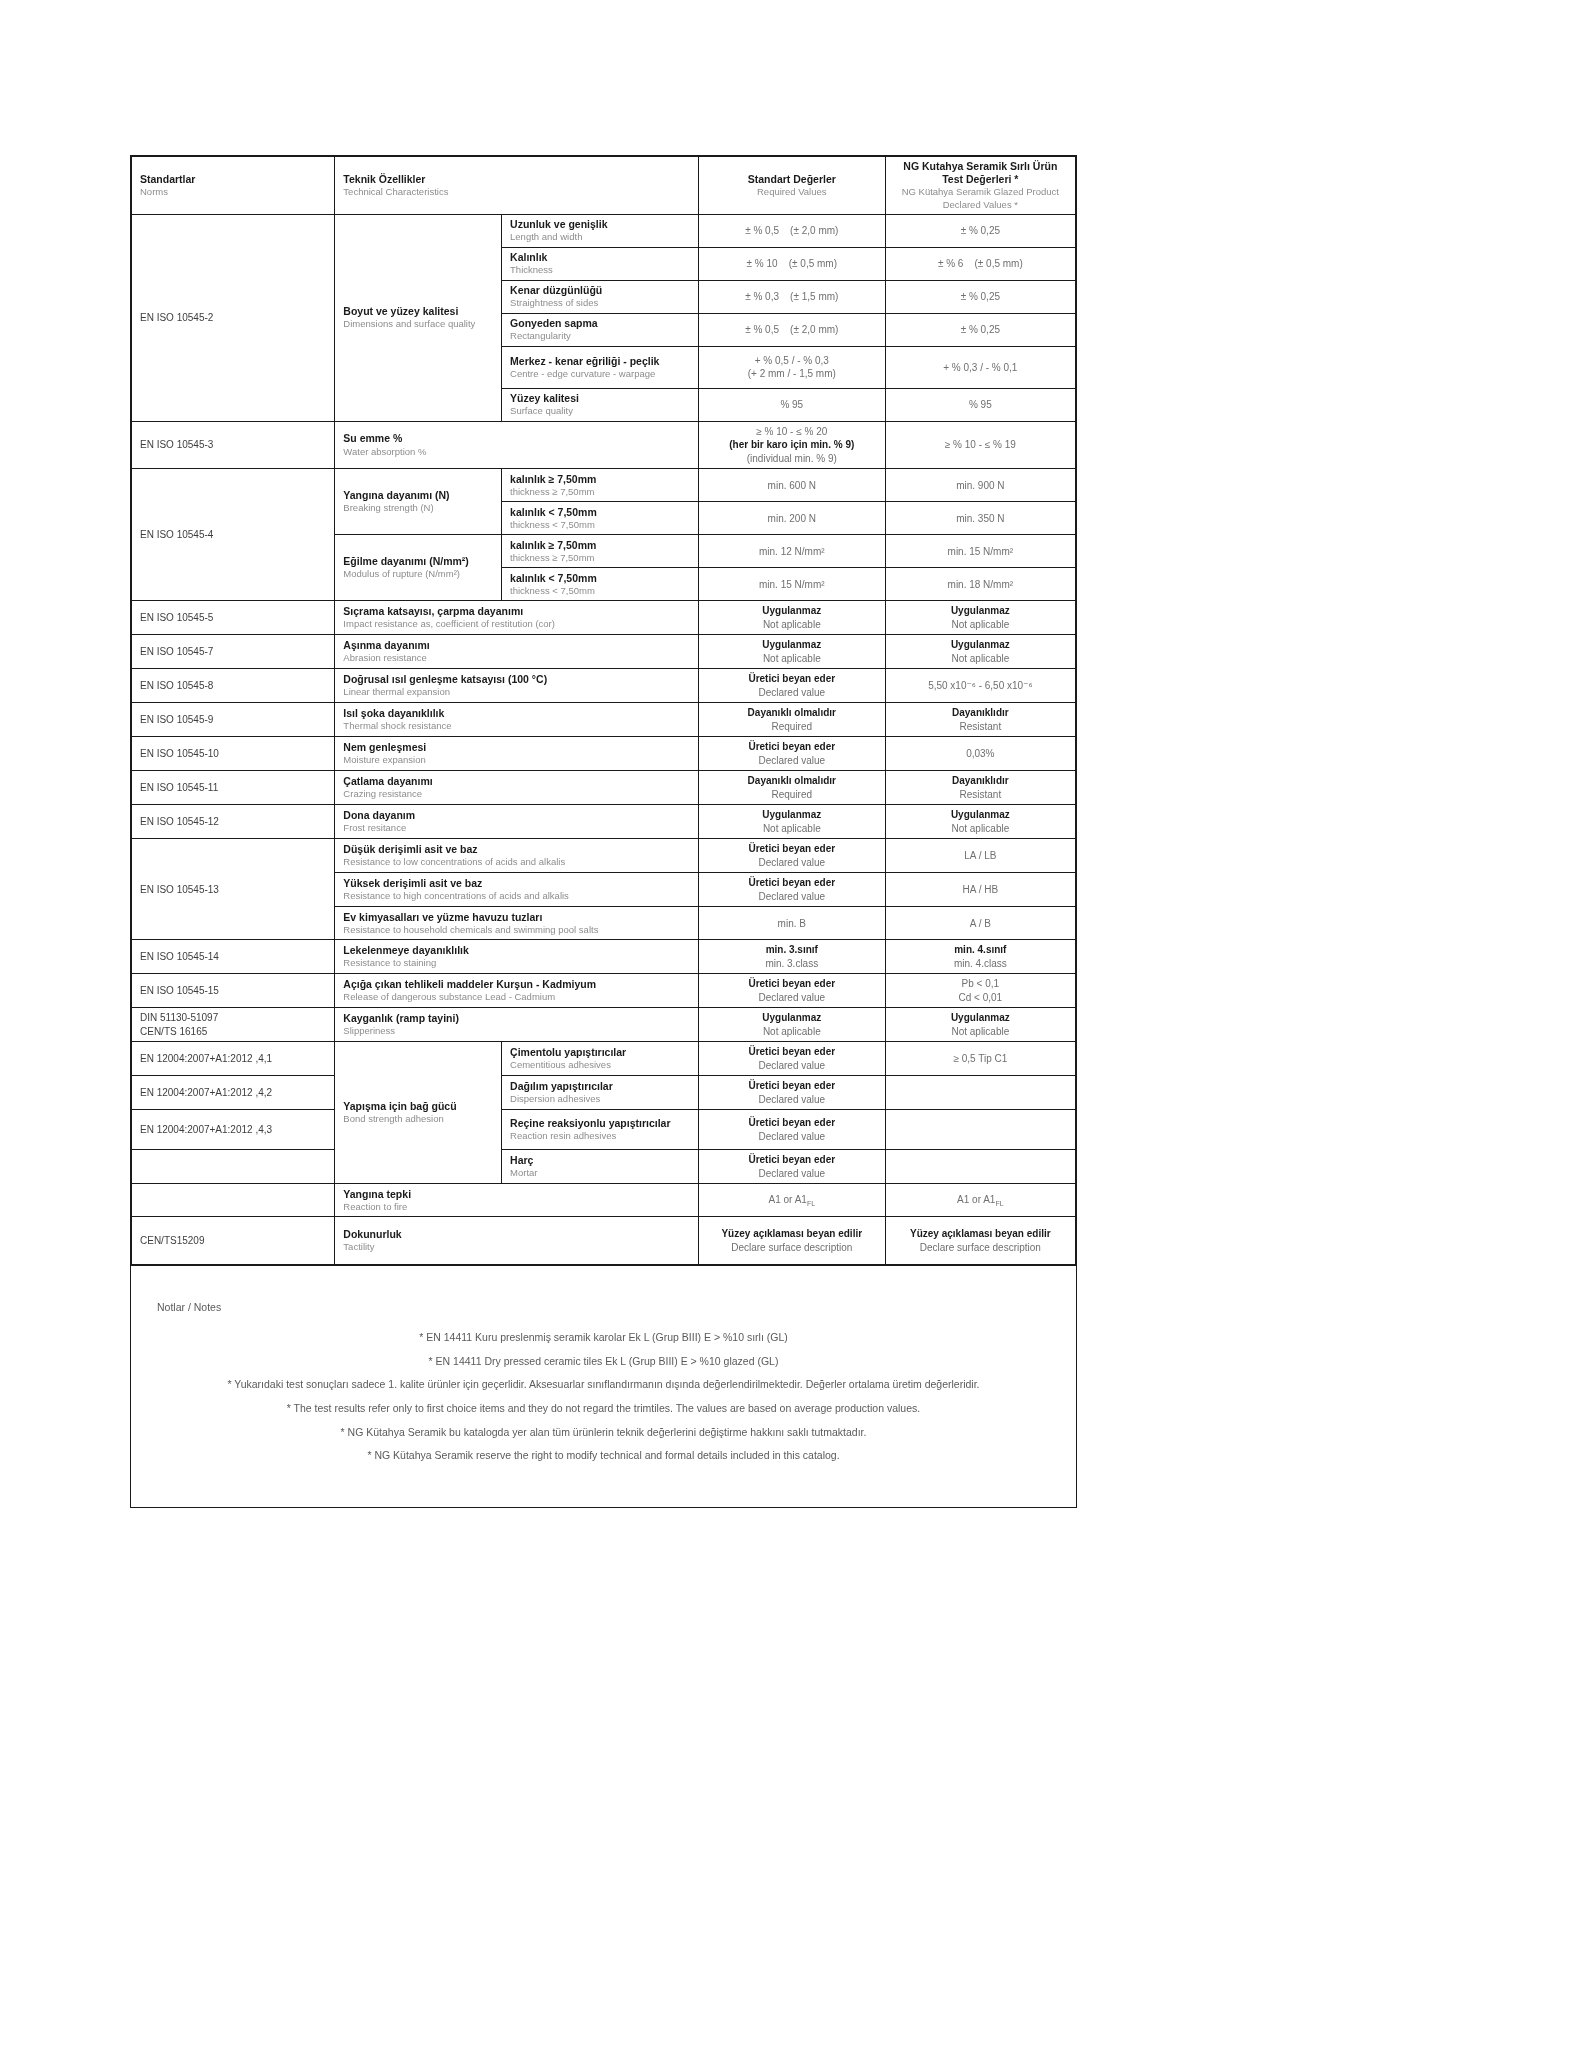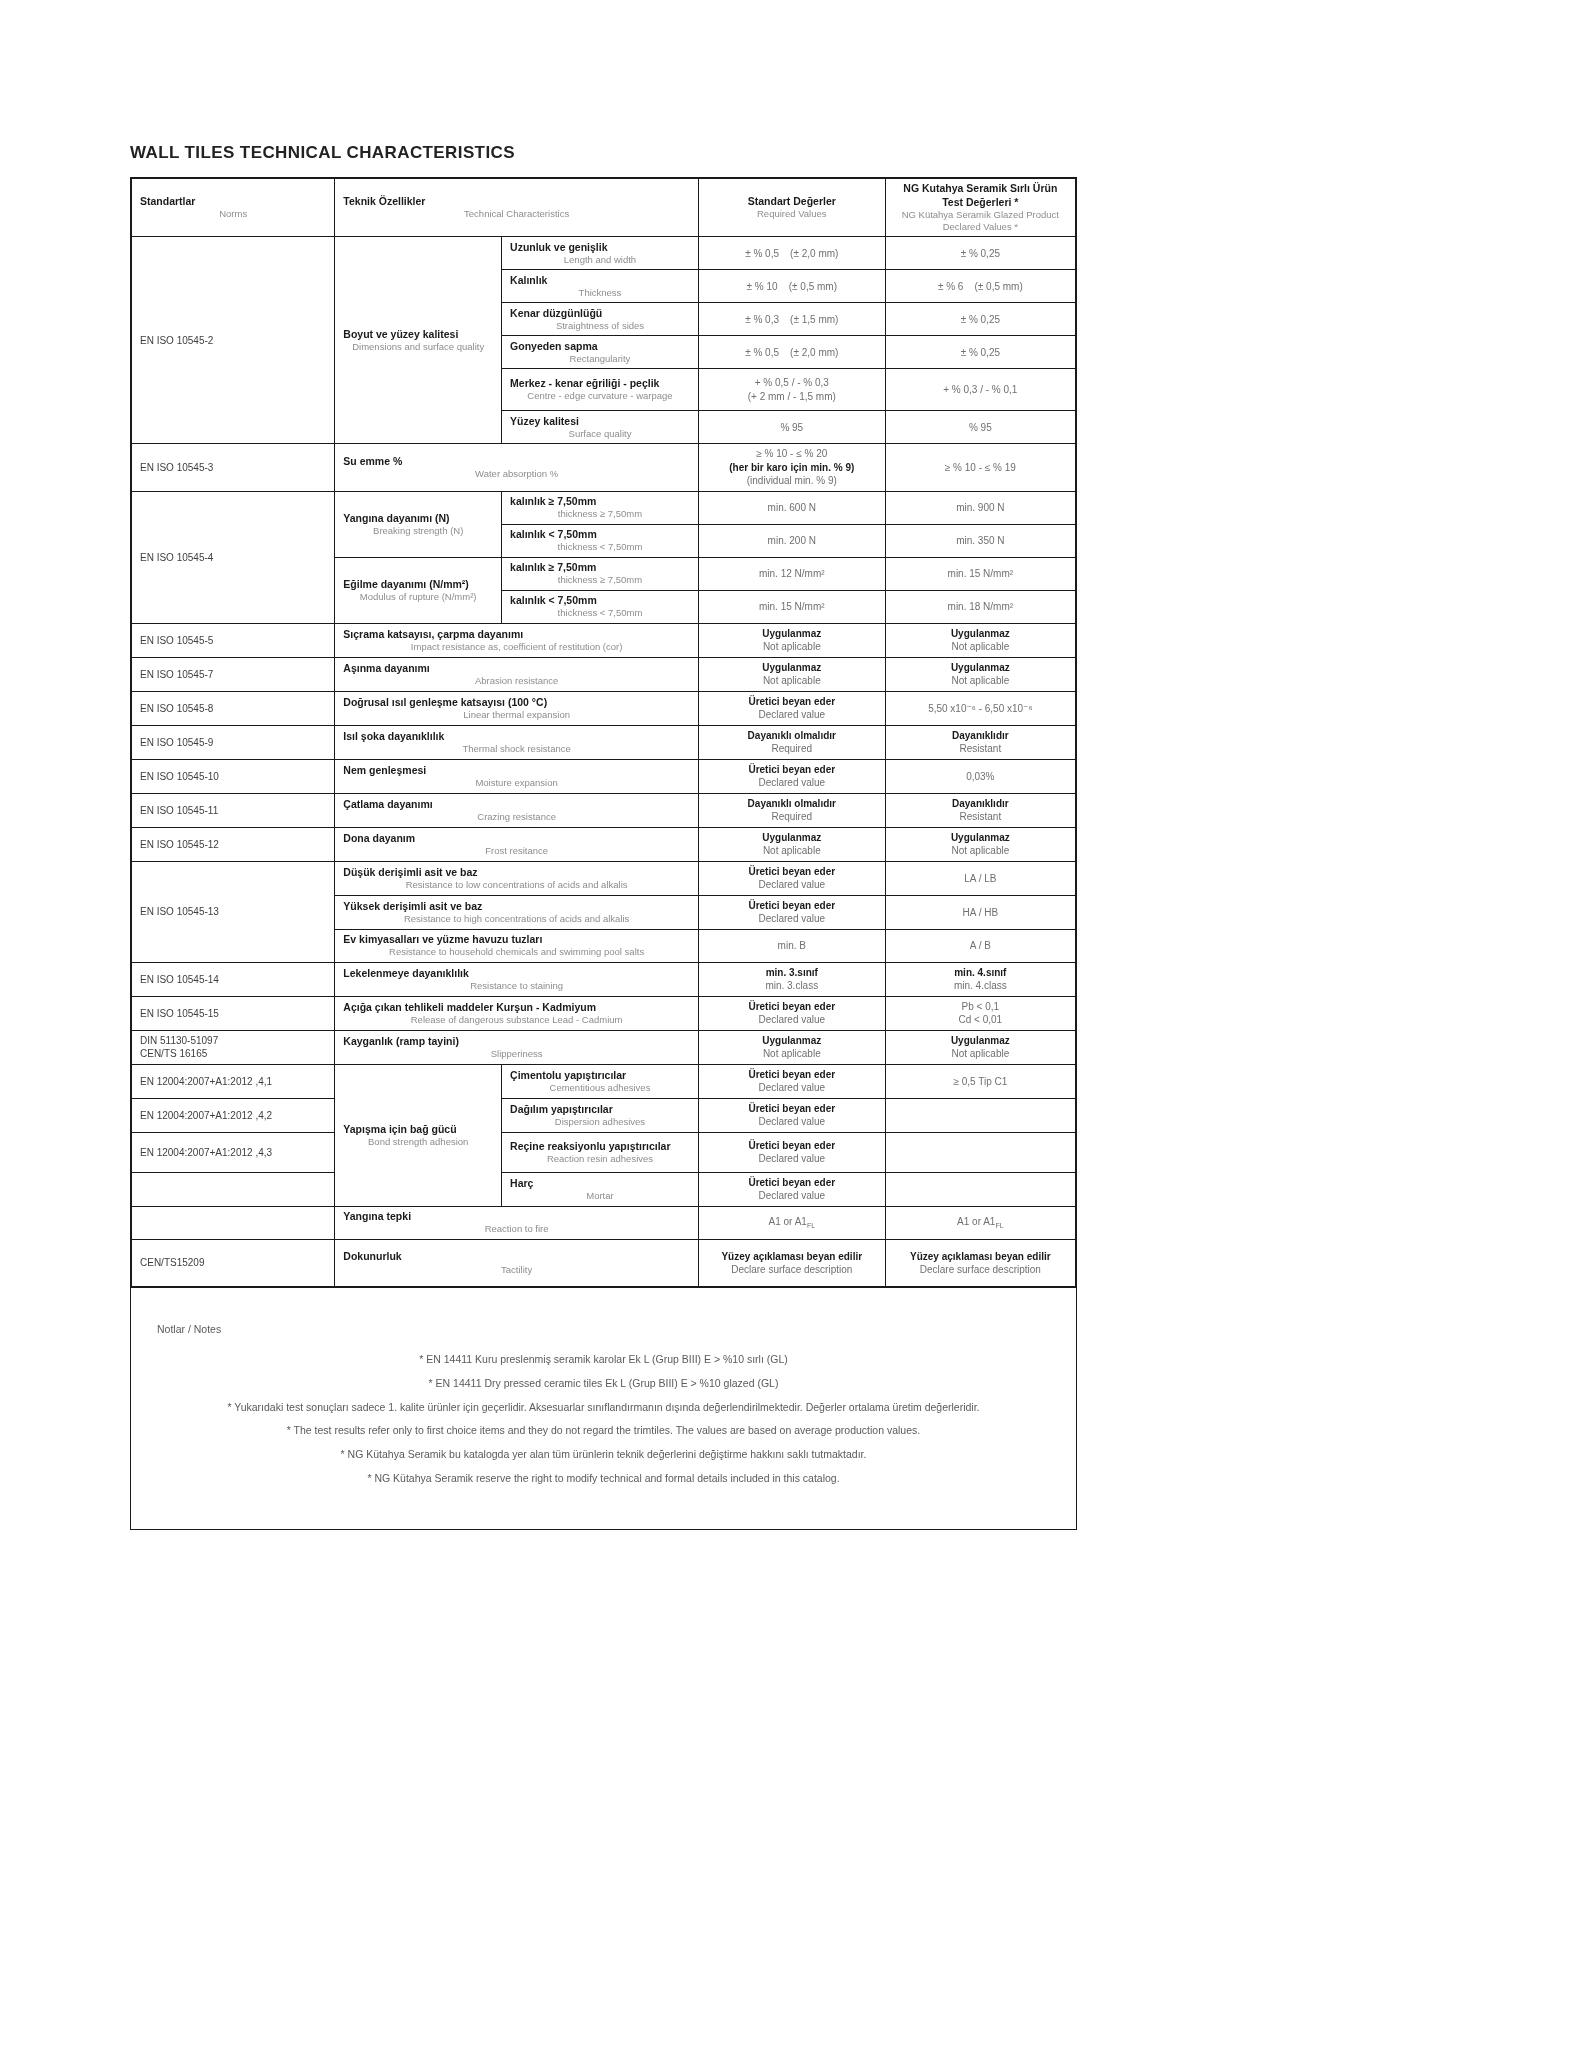--- a/index.html
+++ b/index.html
@@ -39,7 +39,6 @@
   <div class="content">
 
     <div class="doc-title">
-      <div>WALL TILES TECHNICAL CHARACTERISTICS</div>
     </div>
 
     <table class="spec">

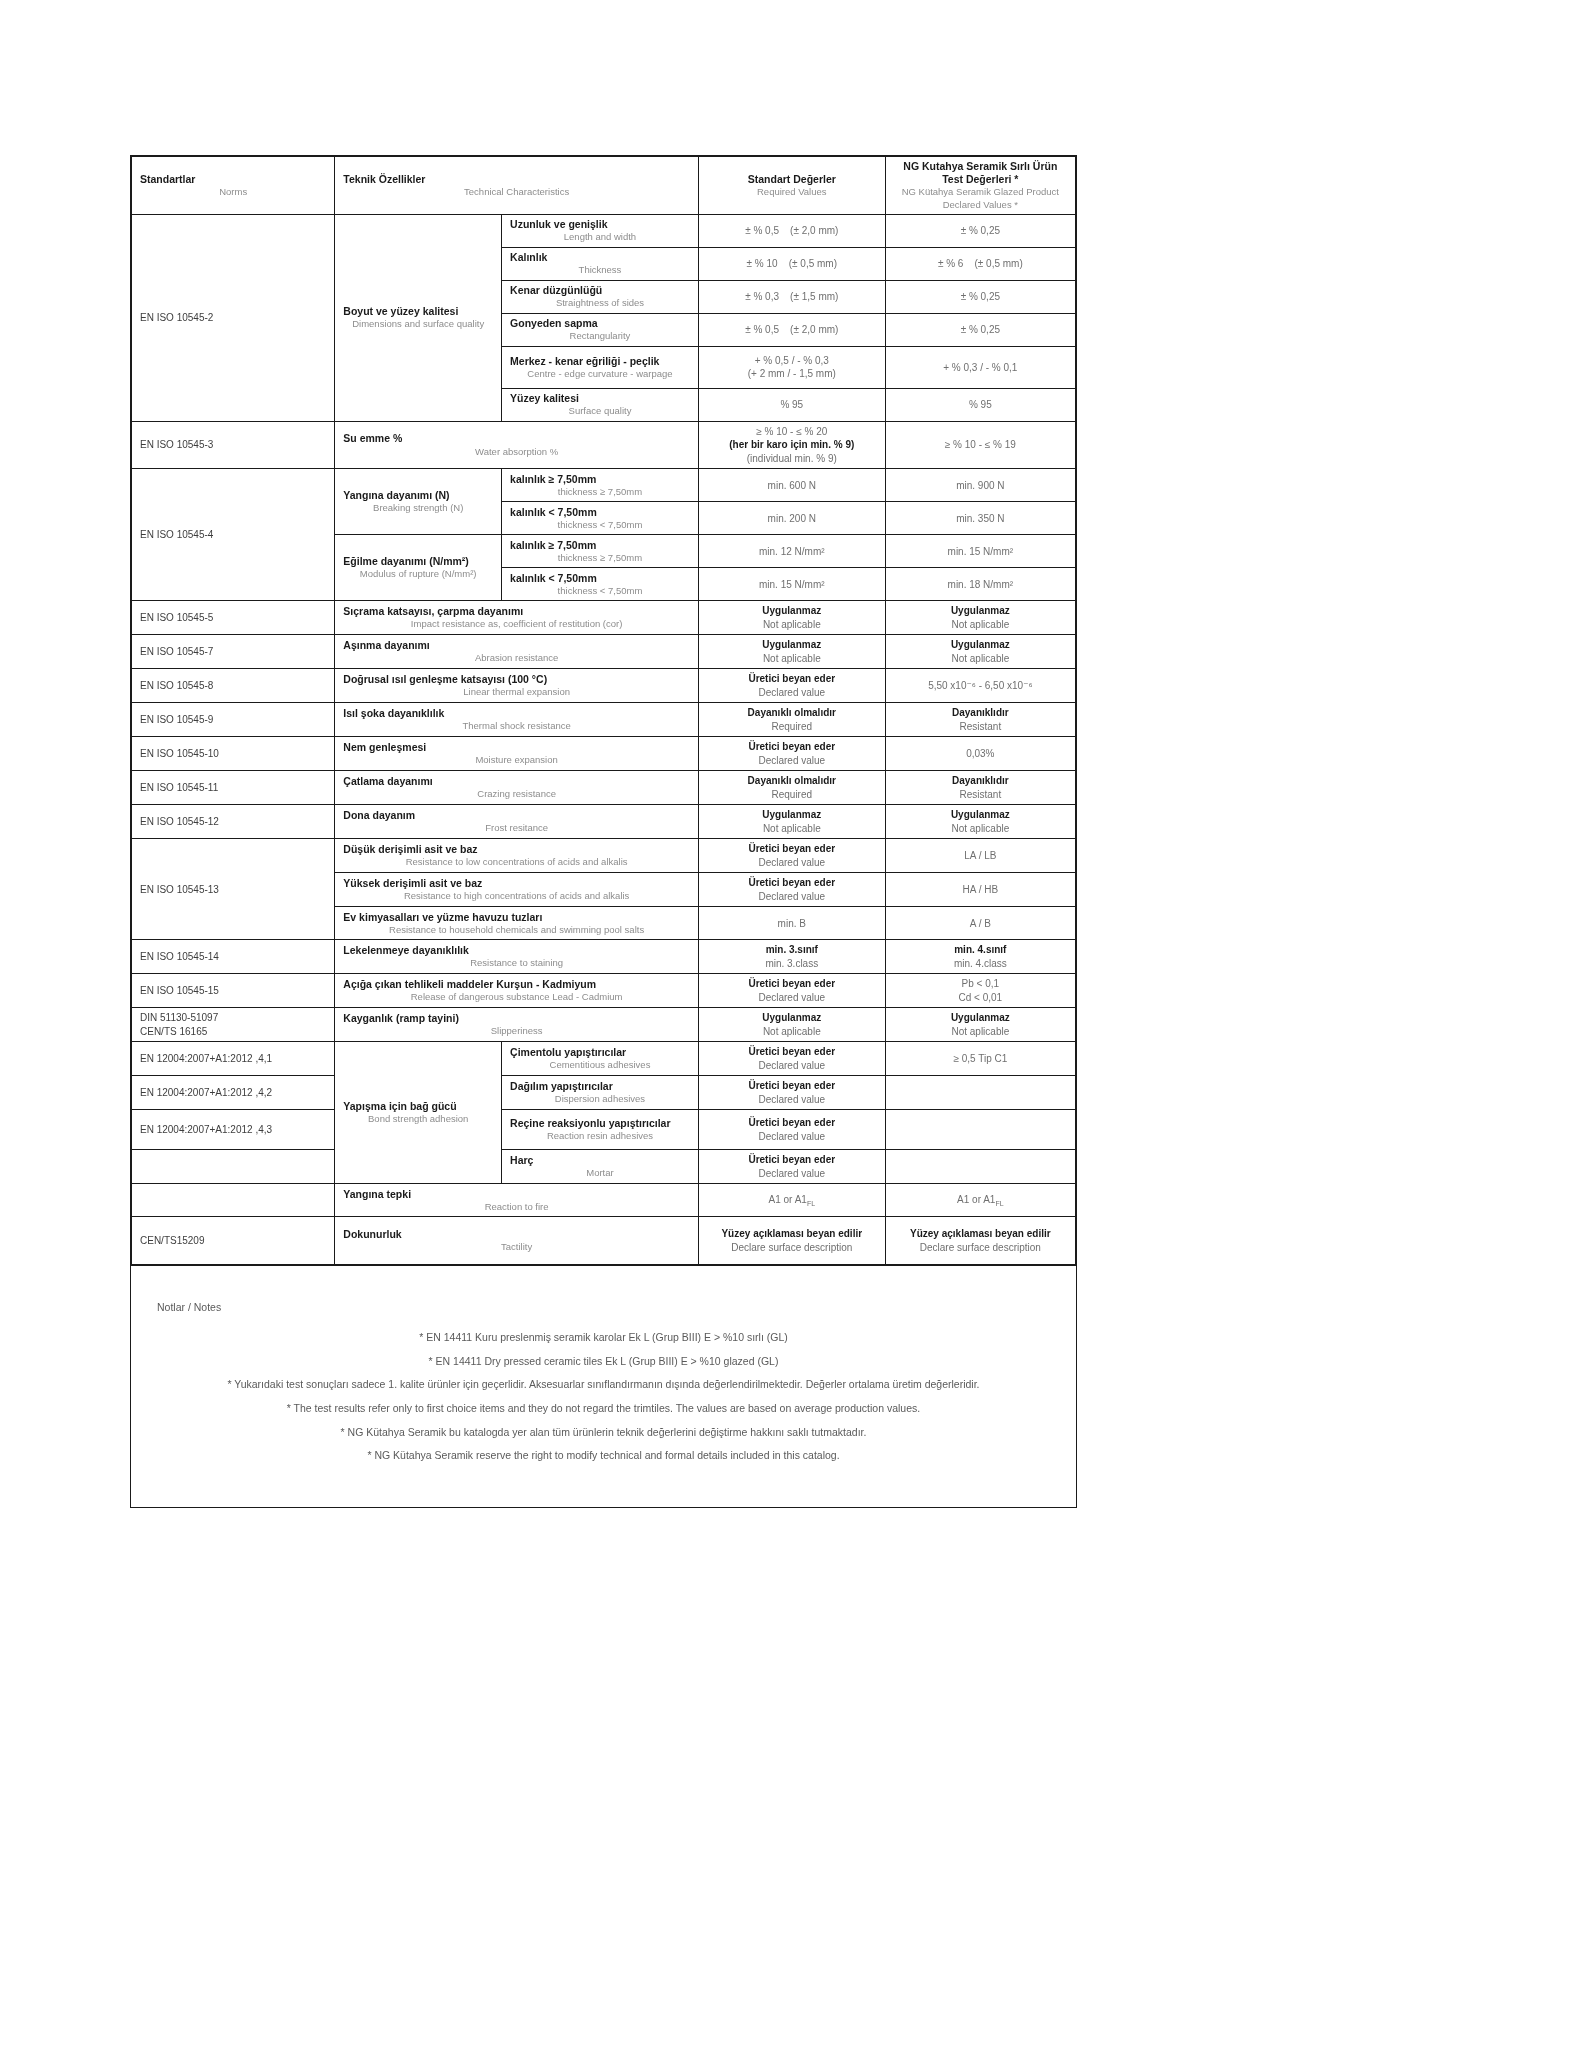--- a/index.html
+++ b/index.html
@@ -21,7 +21,7 @@
   tr.h42{height:42px;} tr.h46{height:46px;} tr.h48{height:48px;} tr.h40{height:40px;padding-left:40px;} tr.h26{height:26px;}
 
   .tb{font-size:10.5px;font-weight:bold;color:#1a1a1a;line-height:1.25;}
-  .te{font-size:9.5px;color:#8d8d8d;line-height:1.3;text-align:center;}
+  .te{font-size:9.5px;color:#8d8d8d;line-height:1.3;}
   .norm{font-size:10px;color:#3d3d3d;line-height:1.35;}
   td.req,td.dec{text-align:center;}
   .vb{font-size:10px;font-weight:bold;color:#1a1a1a;line-height:1.35;}

